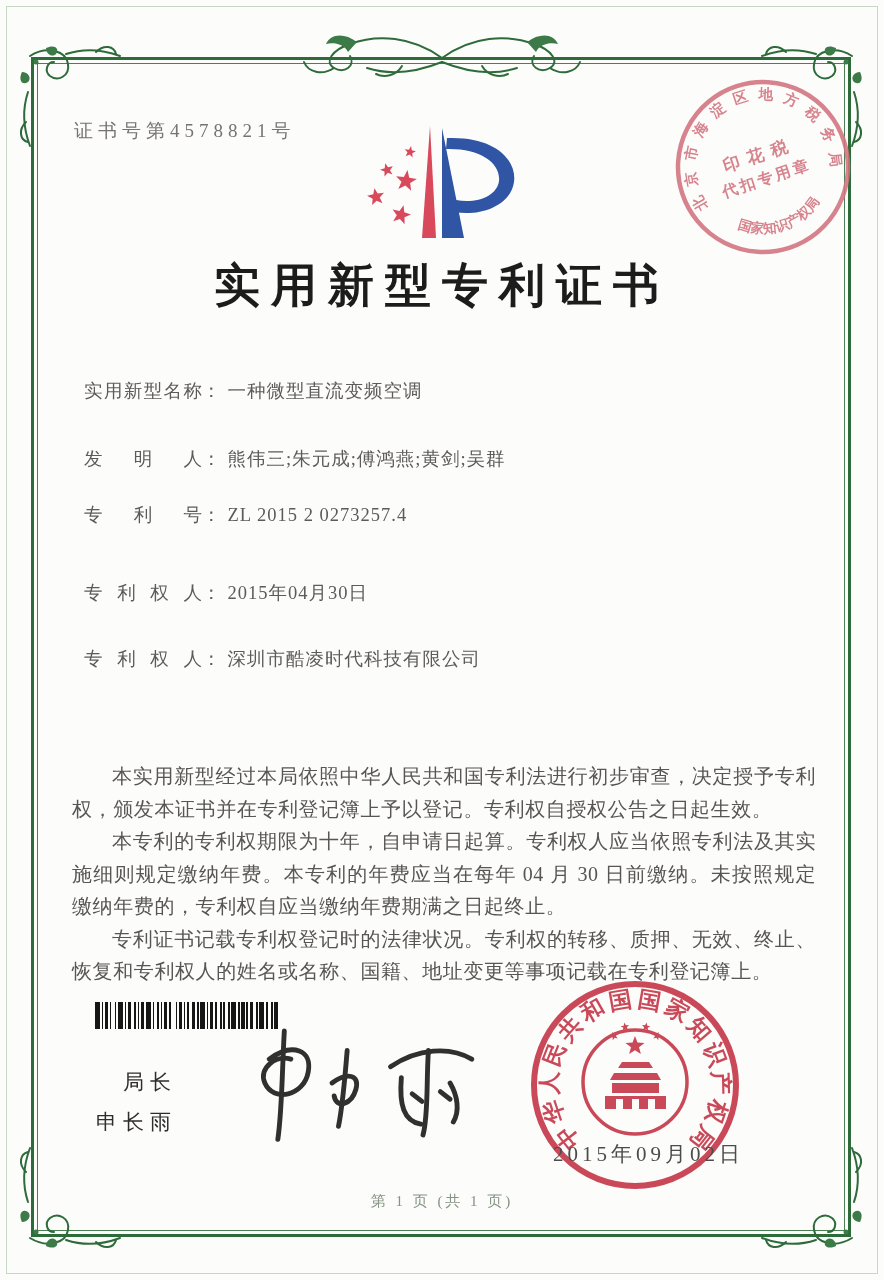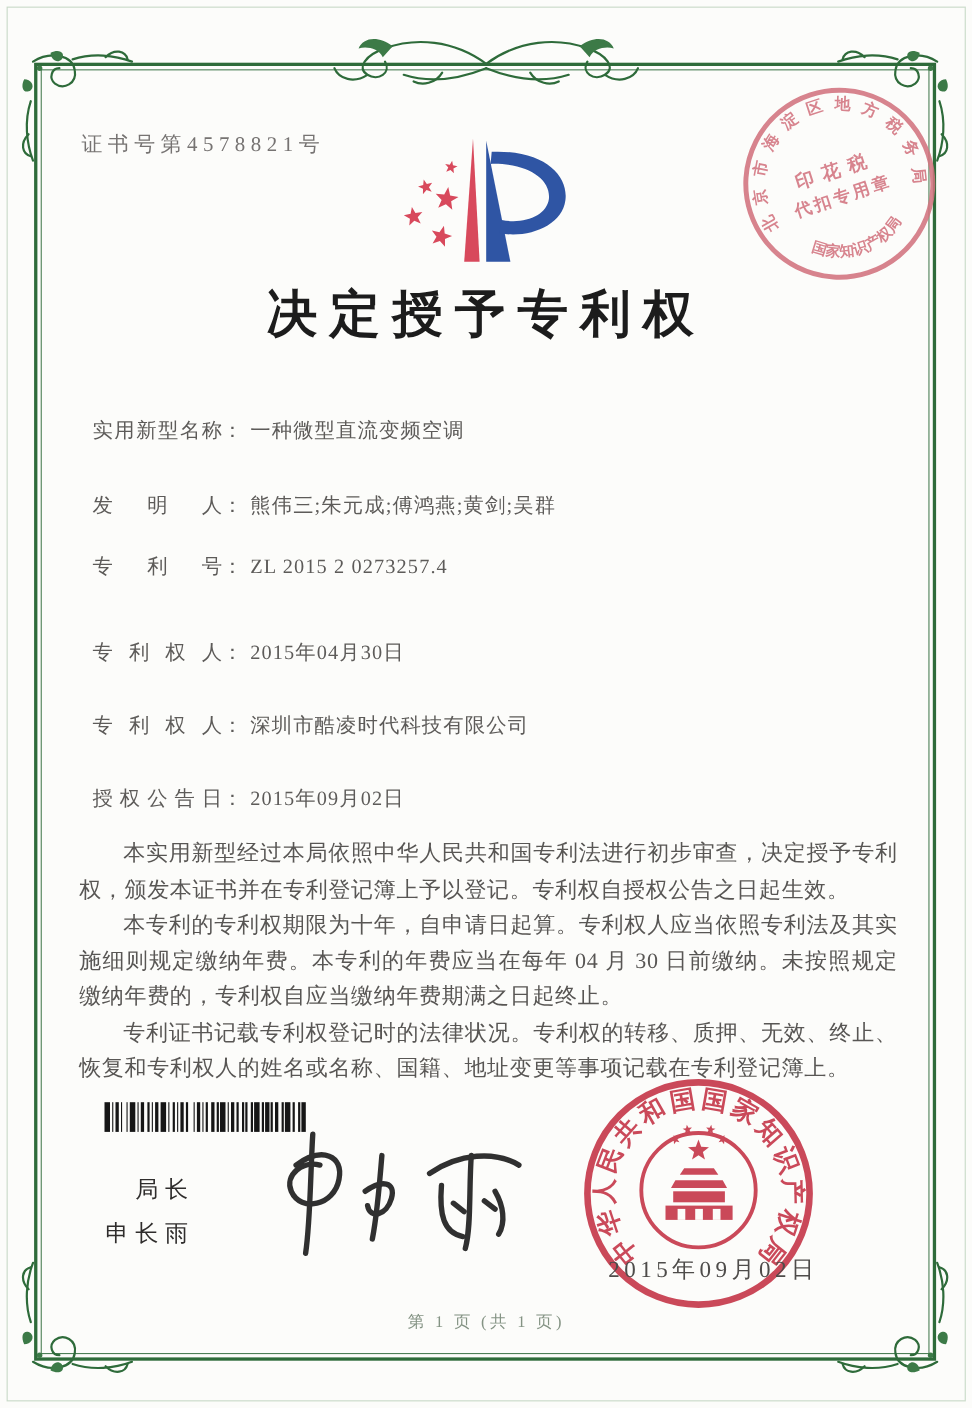--- a/index.html
+++ b/index.html
@@ -166,7 +166,7 @@
     </g>
   </svg>
 
-  <div class="doc-title">决定授予专利权</div>
+  <div class="doc-title">实用新型专利证书</div>
 
   <div class="field f0">
     <span class="f-label">实用新型名称</span><span class="f-colon">：</span><span class="f-value">一种微型直流变频空调</span>

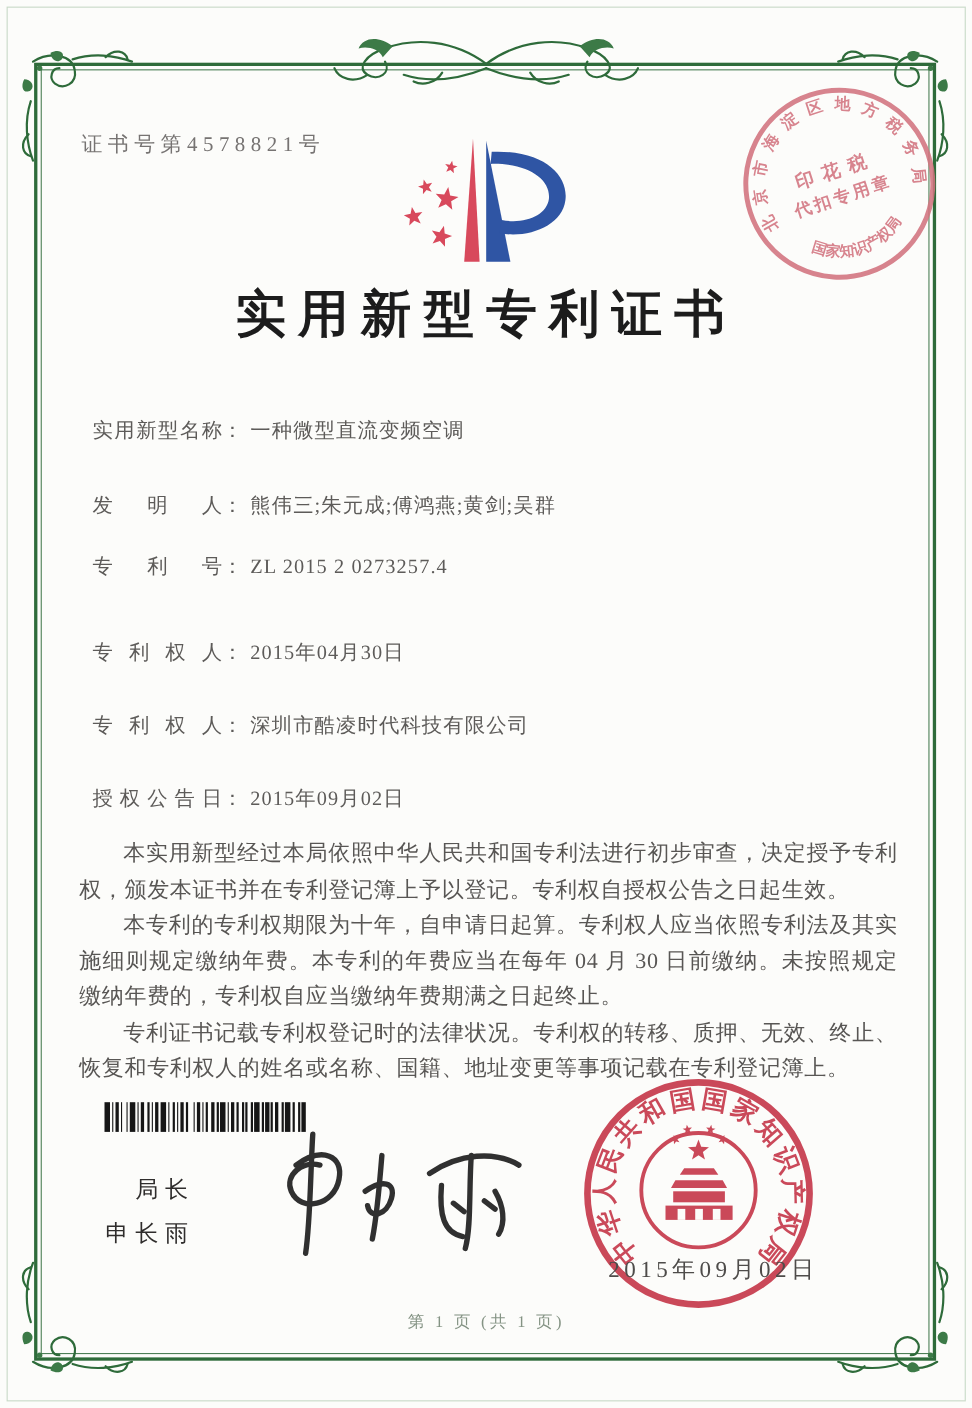--- a/index.html
+++ b/index.html
@@ -182,9 +182,6 @@
   </div>
   <div class="field f4">
     <span class="f-label">专利权人</span><span class="f-colon">：</span><span class="f-value">深圳市酷凌时代科技有限公司</span>
-  </div>
-  <div class="field f5">
-    <span class="f-label">授权公告日</span><span class="f-colon">：</span><span class="f-value">2015年09月02日</span>
   </div>
 
   <div class="body-text">

